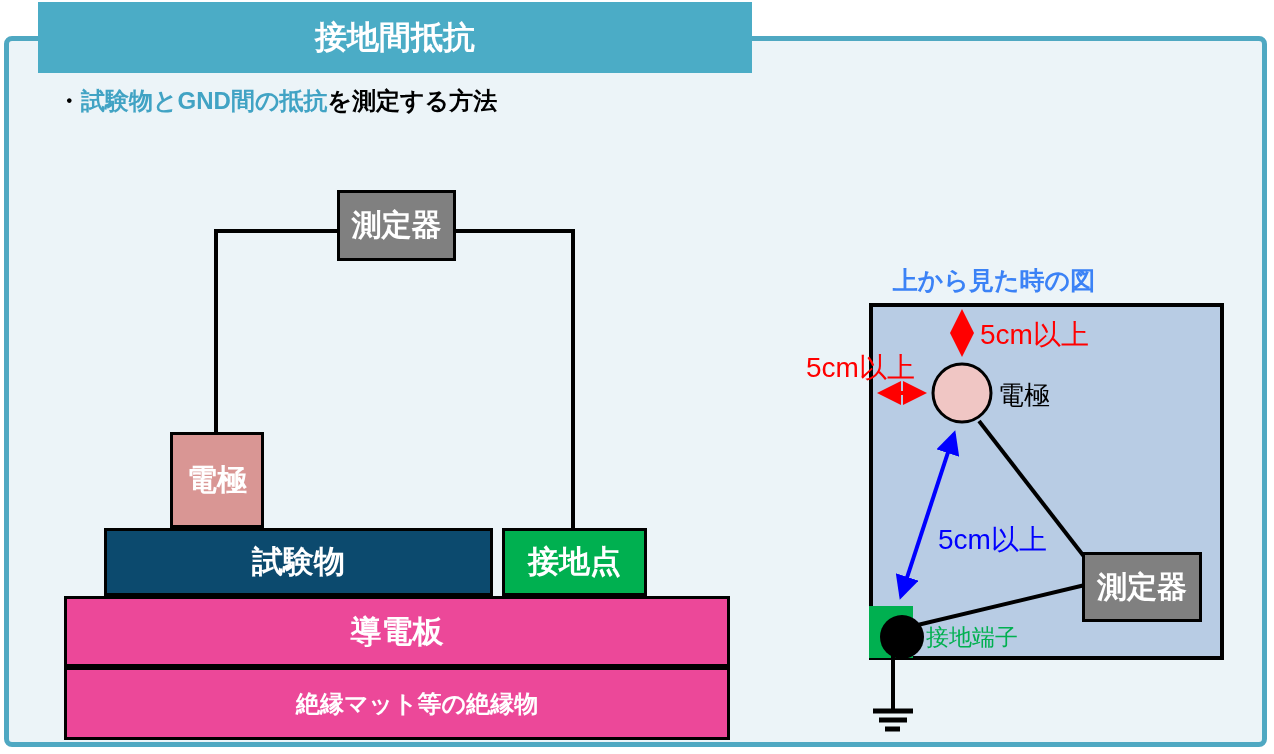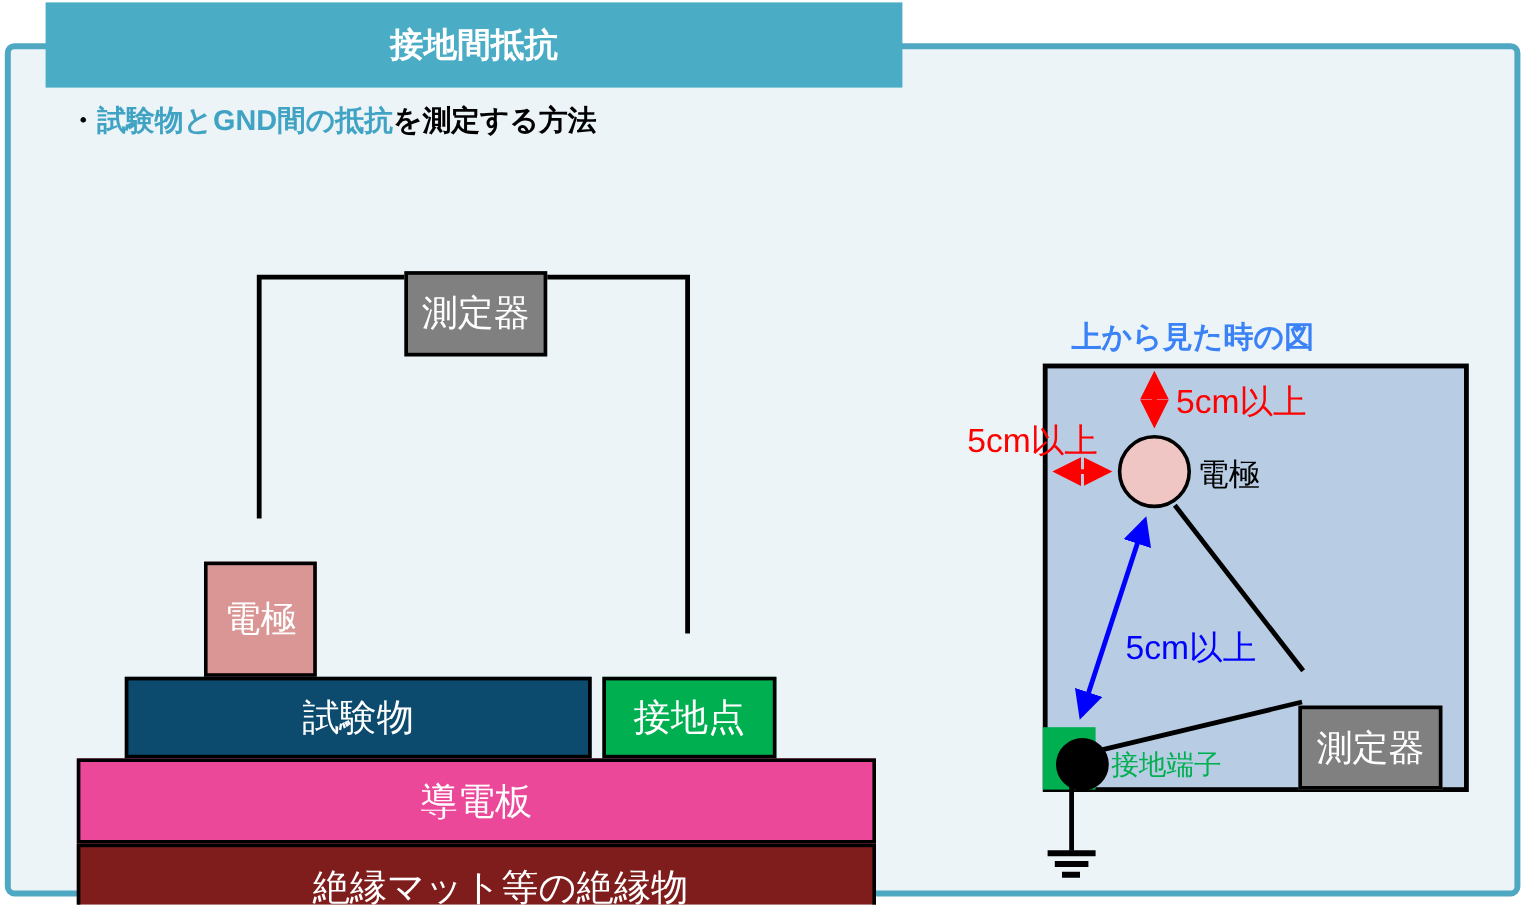--- a/index.html
+++ b/index.html
@@ -15,7 +15,7 @@
   }
   .banner{
     position:absolute;left:38px;top:2px;width:714px;height:71px;
-    background:#4BACC6;color:#ffffff;font-size:28px;font-weight:bold;
+    background:#4BACC6;color:#ffffff;font-size:32px;font-weight:bold;
     display:flex;align-items:center;justify-content:center;z-index:3;
   }
   .bullets{position:absolute;left:57px;top:82px;z-index:3;}

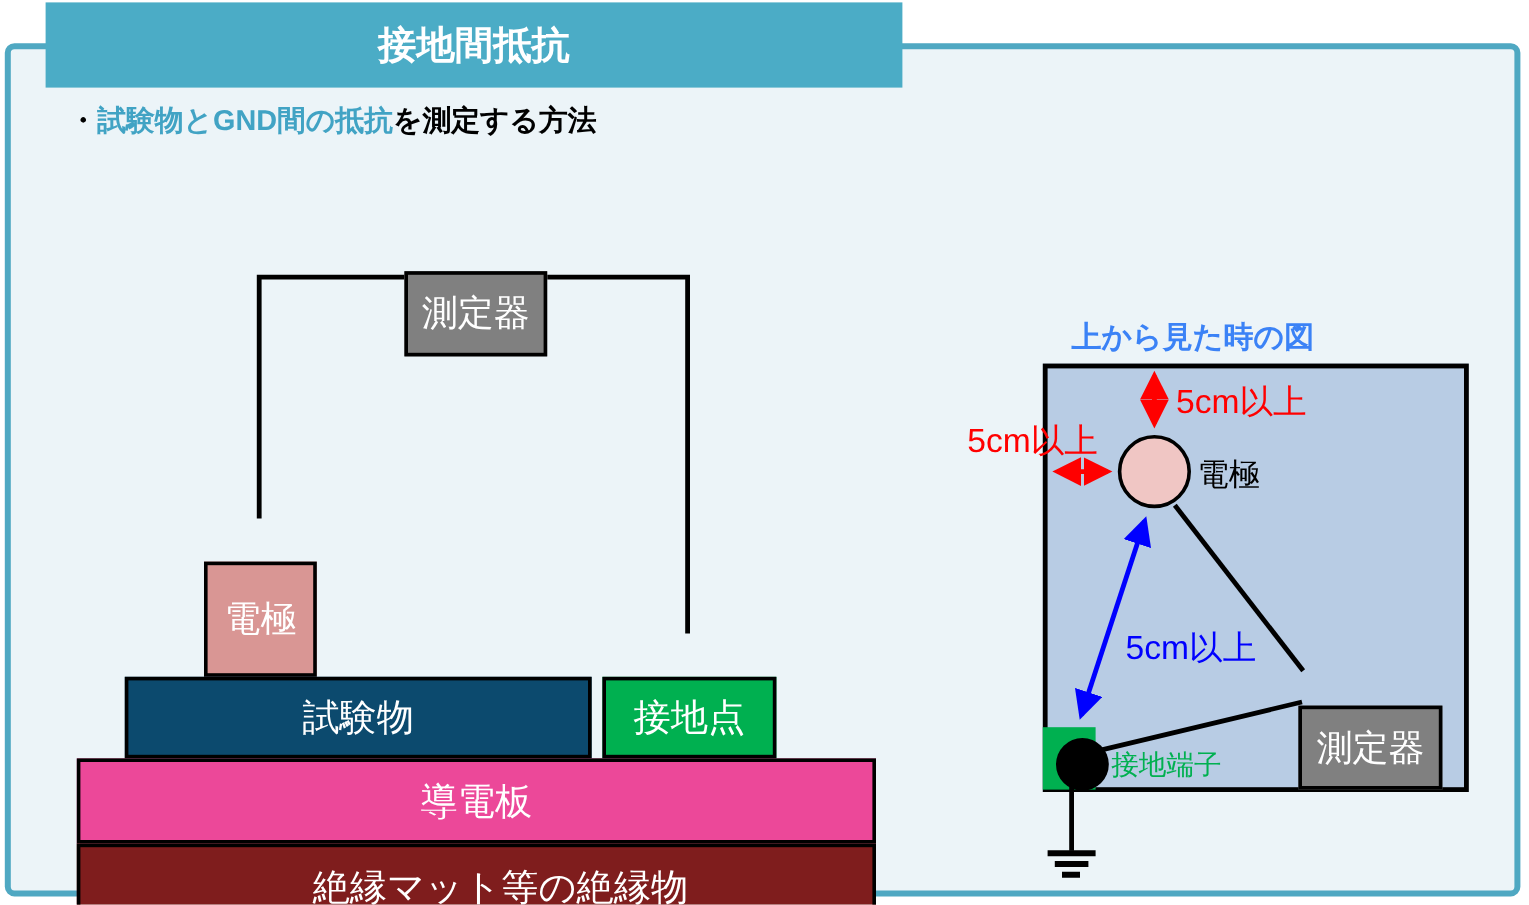--- a/index.html
+++ b/index.html
@@ -24,7 +24,7 @@
   .box{
     position:absolute;box-sizing:border-box;border:3px solid #000;
     display:flex;align-items:center;justify-content:center;
-    color:#fff;font-weight:normal;z-index:3;margin-top:36px;
+    color:#fff;font-weight:bold;z-index:3;
   }
   .meter-left{left:337px;top:190px;width:119px;height:71px;background:#808080;font-size:30px;}
   .electrode-box{left:170px;top:432px;width:94px;height:96px;background:#D99694;font-size:30px;}

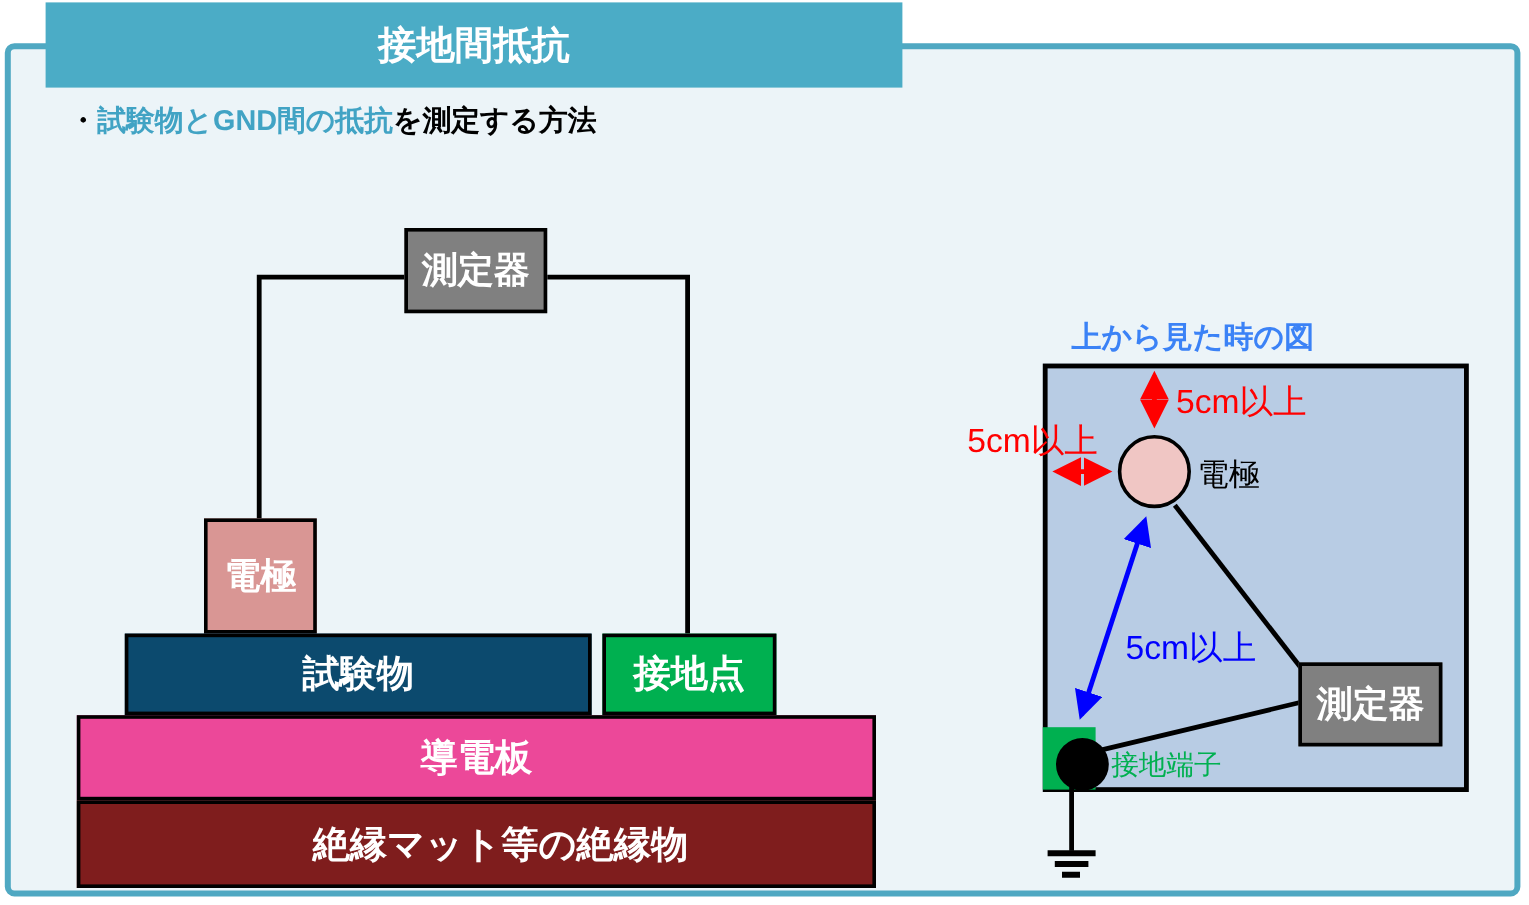--- a/index.html
+++ b/index.html
@@ -31,7 +31,7 @@
   .specimen{left:104px;top:528px;width:389px;height:68px;background:#0c4a6e;font-size:31px;}
   .ground-point{left:502px;top:528px;width:145px;height:68px;background:#00B050;font-size:31px;text-align:right;}
   .plate{left:64px;top:596px;width:666px;height:71px;background:#ec4899;font-size:31px;}
-  .insulation{left:64px;top:667px;width:666px;height:73px;background:#7f1d1d;font-size:31px;padding-left:40px;}
+  .insulation{left:64px;top:667px;width:666px;height:73px;background:#ec4899;font-size:24px;padding-left:40px;}
   .tv-caption{
     position:absolute;left:884px;top:264px;width:220px;text-align:center;
     font-size:25px;font-weight:bold;color:#3b82f6;z-index:3;white-space:nowrap;

